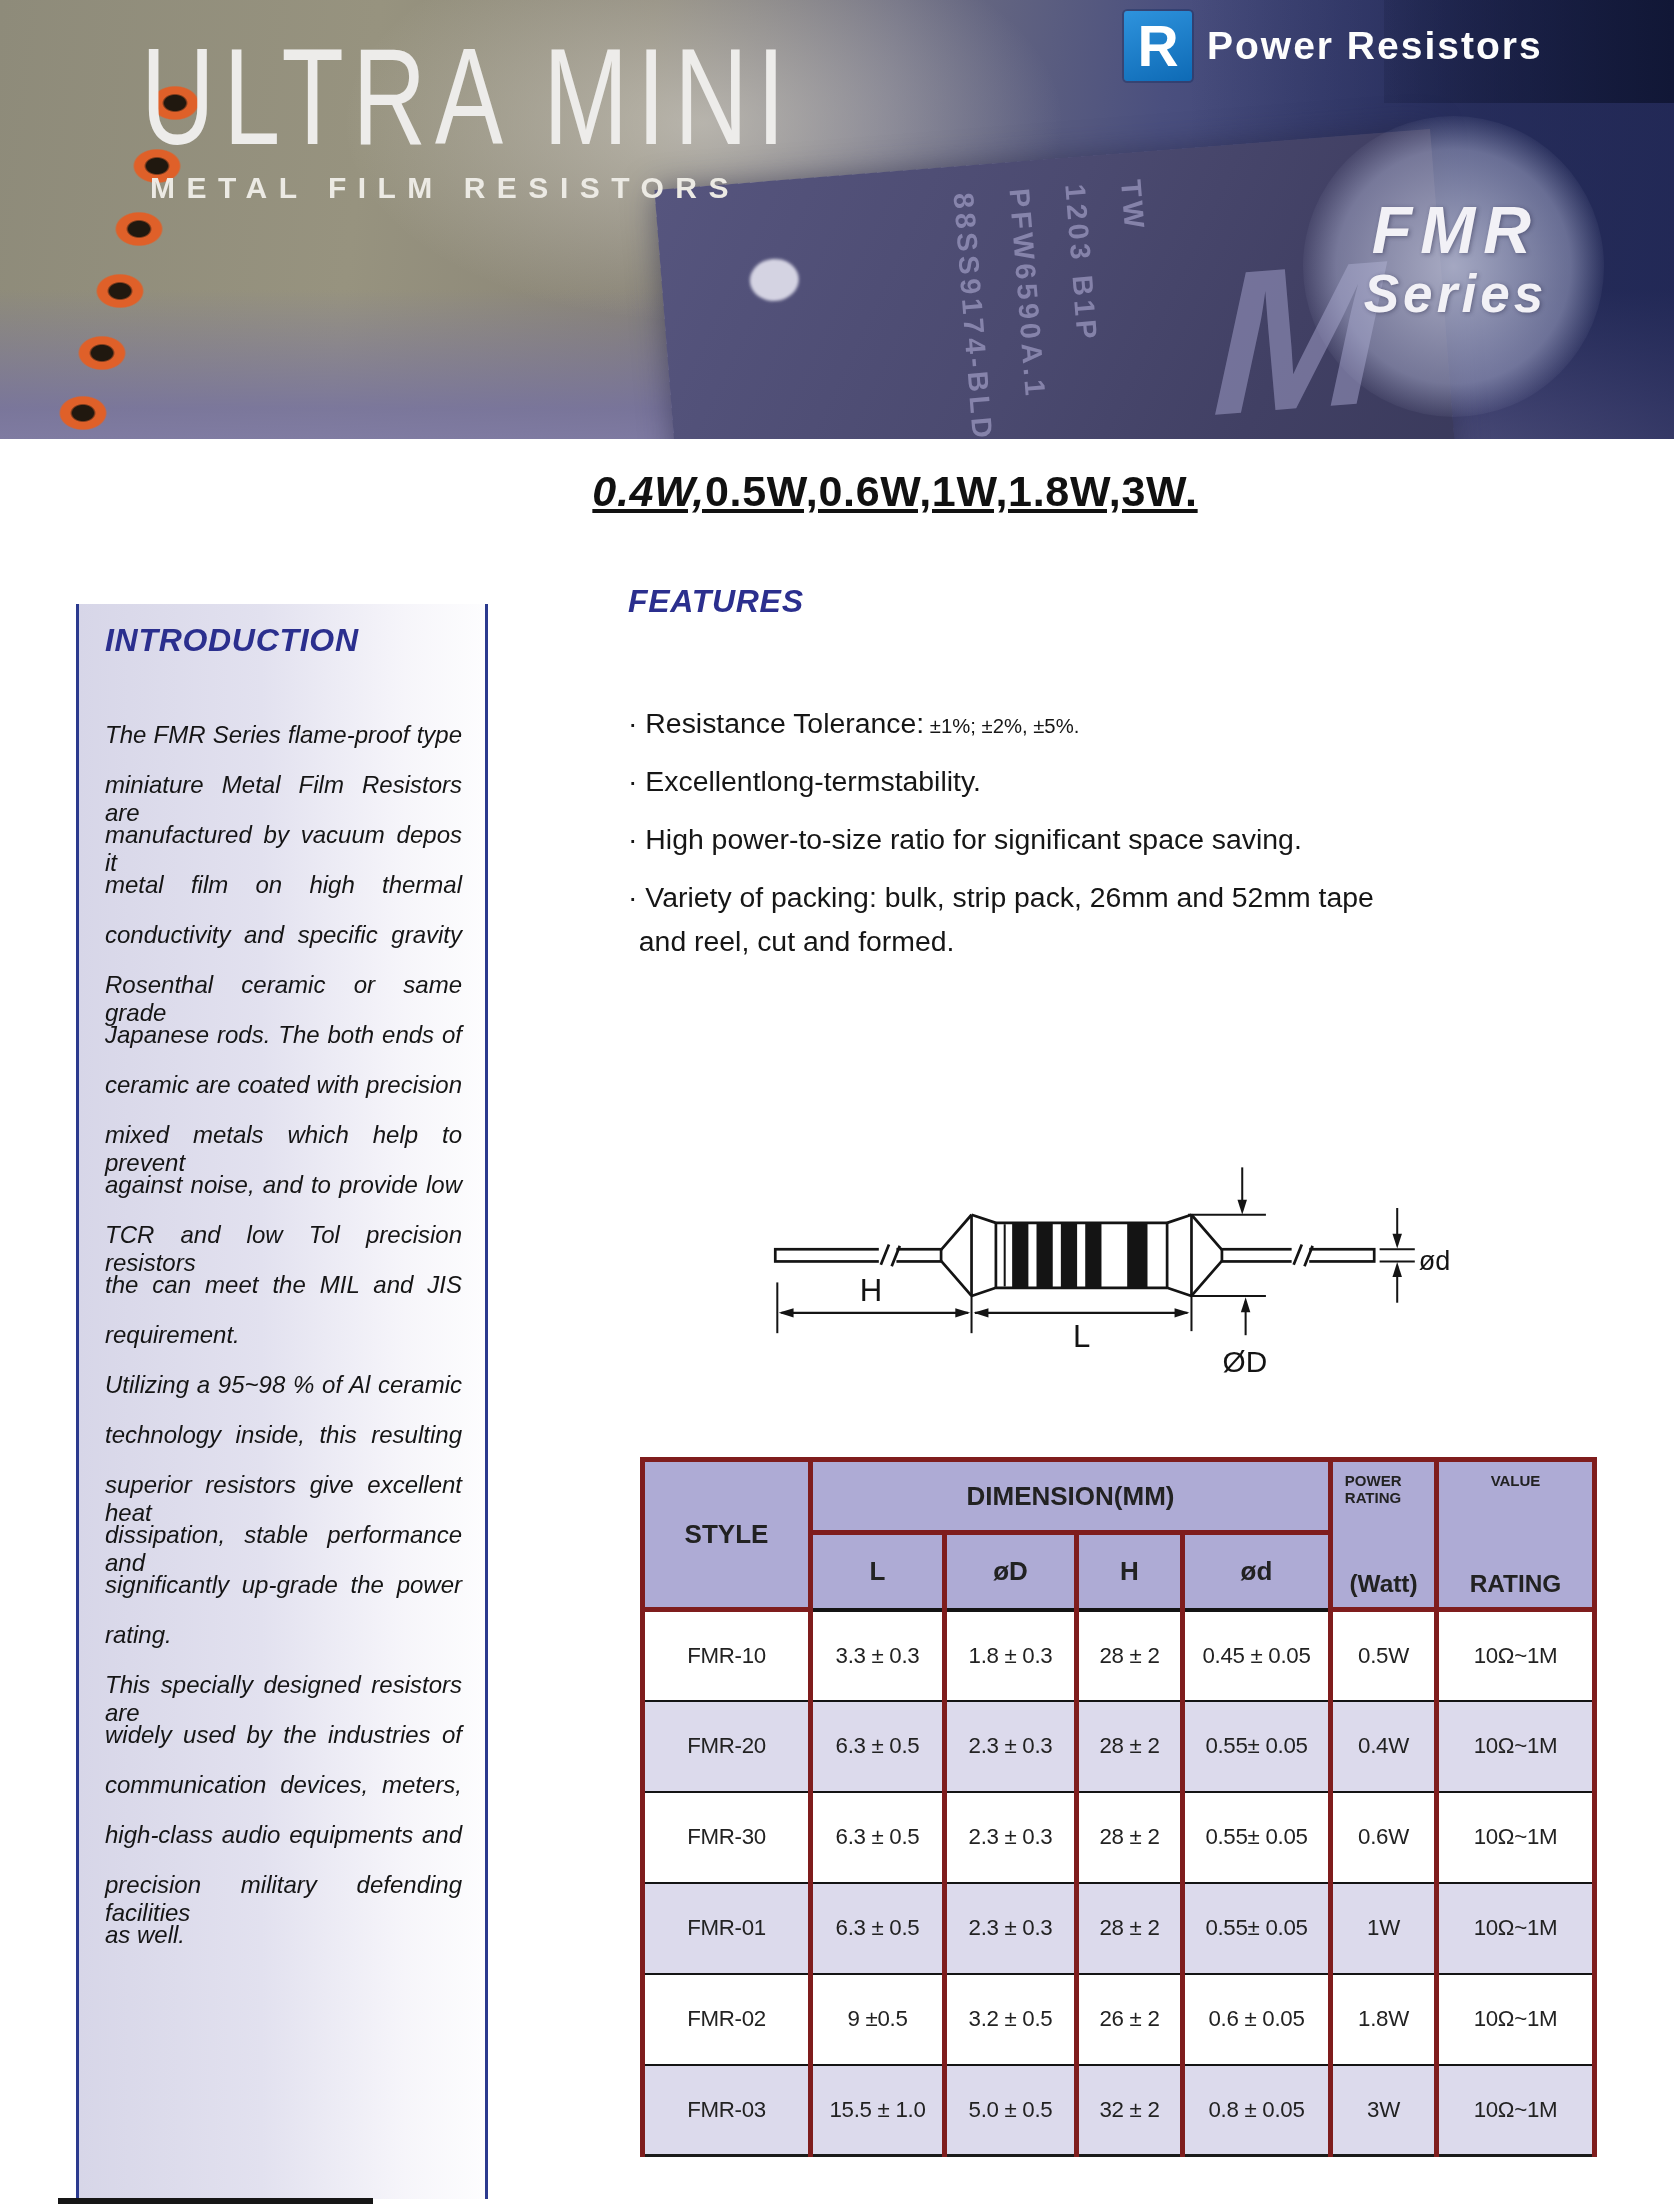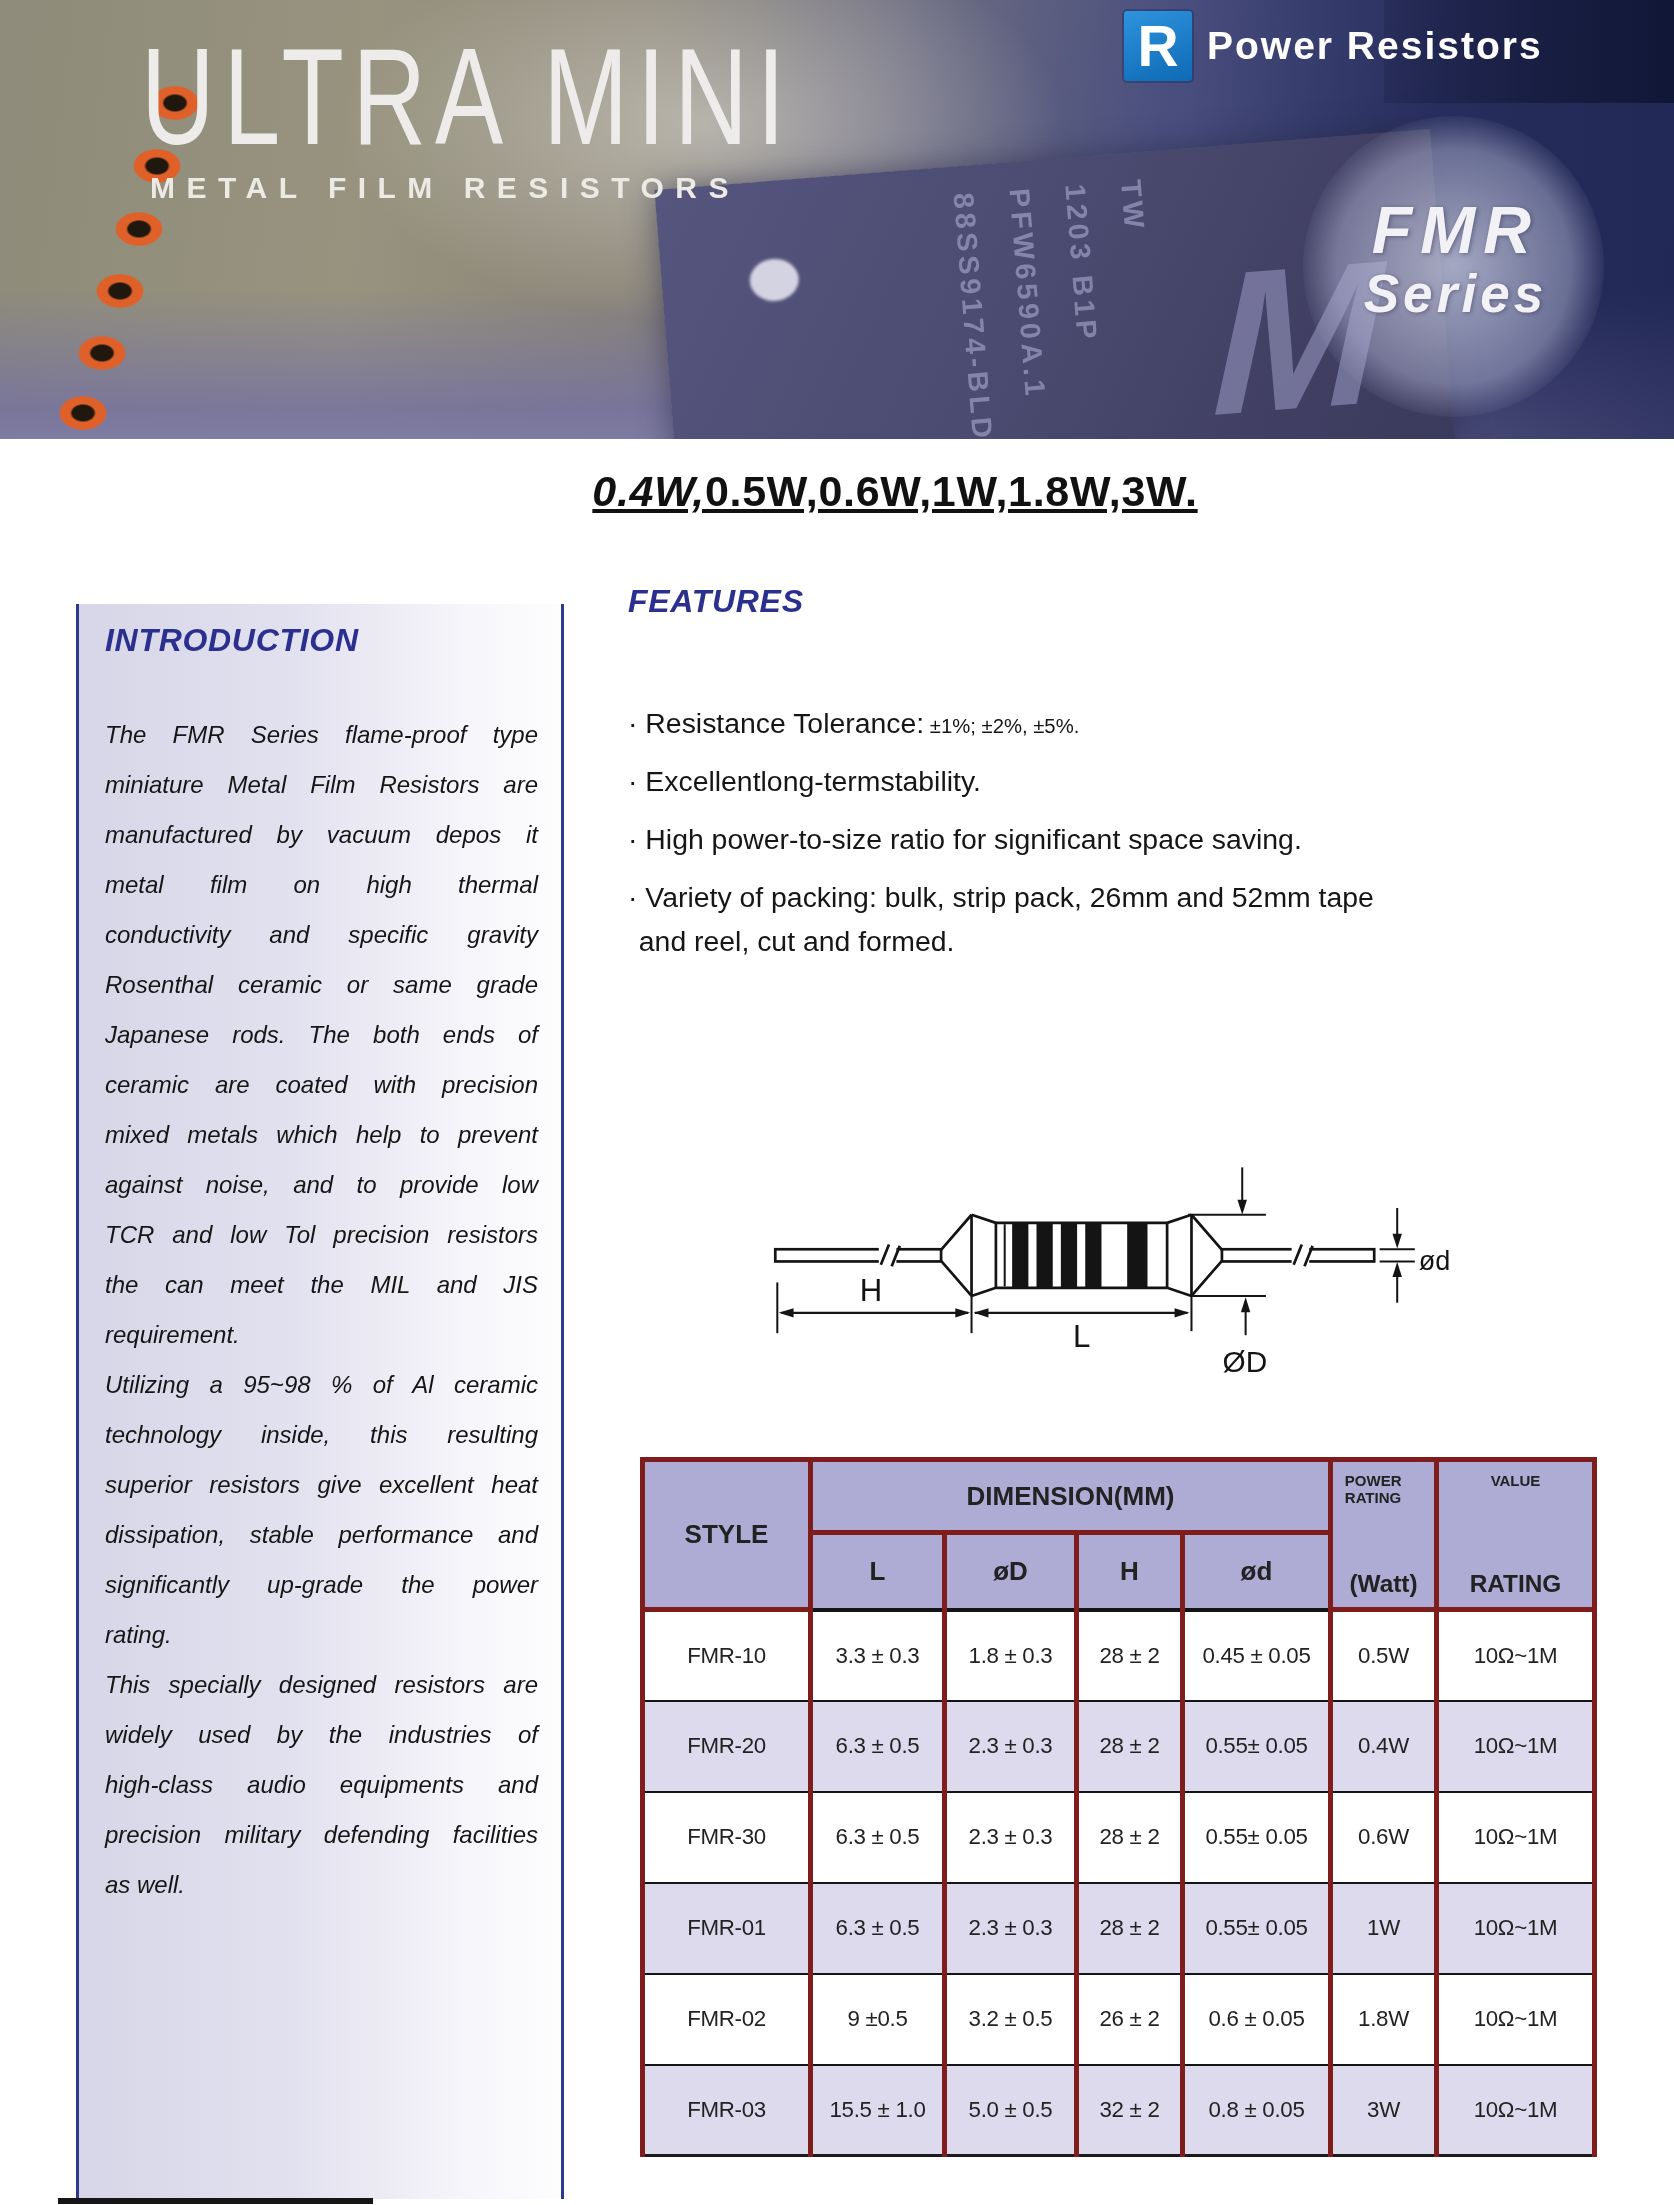--- a/index.html
+++ b/index.html
@@ -58,7 +58,7 @@
   .power-italic{font-style:italic;}
 
   
-  .intro-panel{position:absolute;left:76px;top:604px;width:488px;height:1595px;box-sizing:border-box;
+  .intro-panel{position:absolute;left:76px;top:604px;width:412px;height:1595px;box-sizing:border-box;
     border-left:3.4px solid #2b3a8e;border-right:3.4px solid #2b3a8e;
     background:linear-gradient(to right,#d7d6e8 0%,#e2e1ef 45%,#f6f5fa 80%,#fdfdfe 100%);
     padding:17.6px 23px 0 26px;}

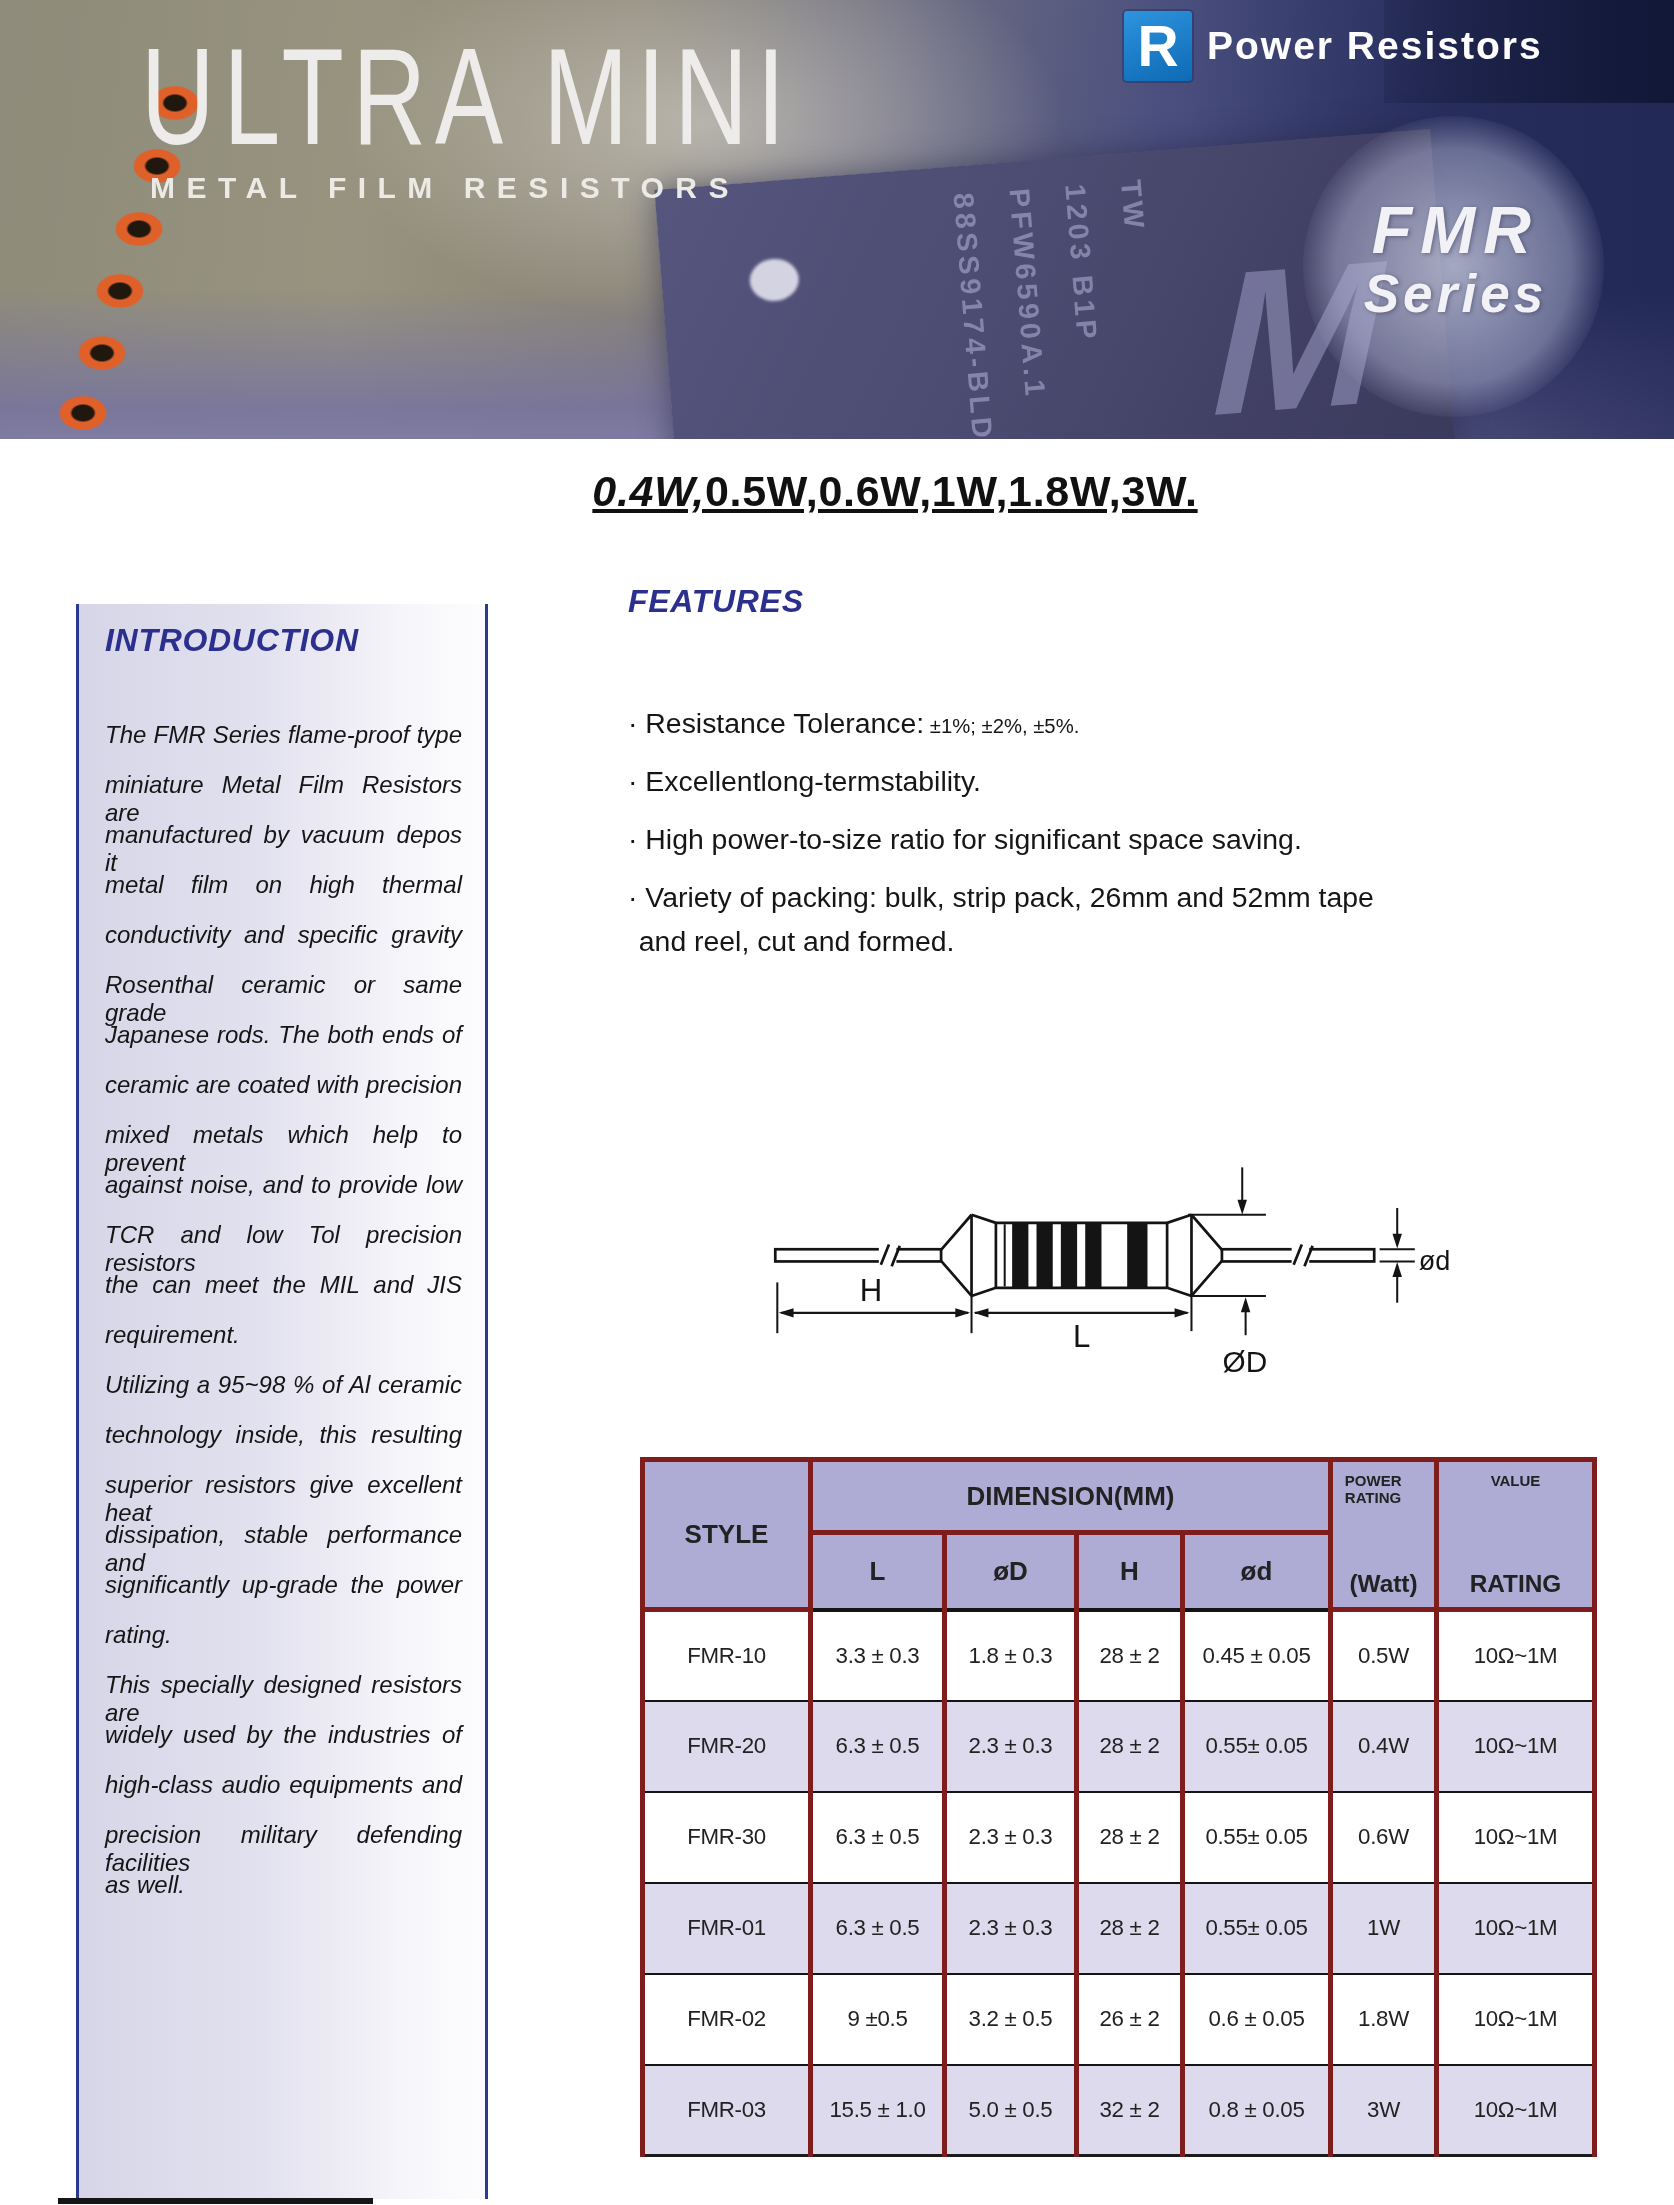--- a/index.html
+++ b/index.html
@@ -157,6 +157,7 @@
         <div class="intro-line para-end">rating.</div>
         <div class="intro-line">This specially designed resistors are</div>
         <div class="intro-line">widely used by the industries of</div>
+        <div class="intro-line">communication devices, meters,</div>
         <div class="intro-line">high-class audio equipments and</div>
         <div class="intro-line">precision military defending facilities</div>
         <div class="intro-line para-end">as well.</div>

